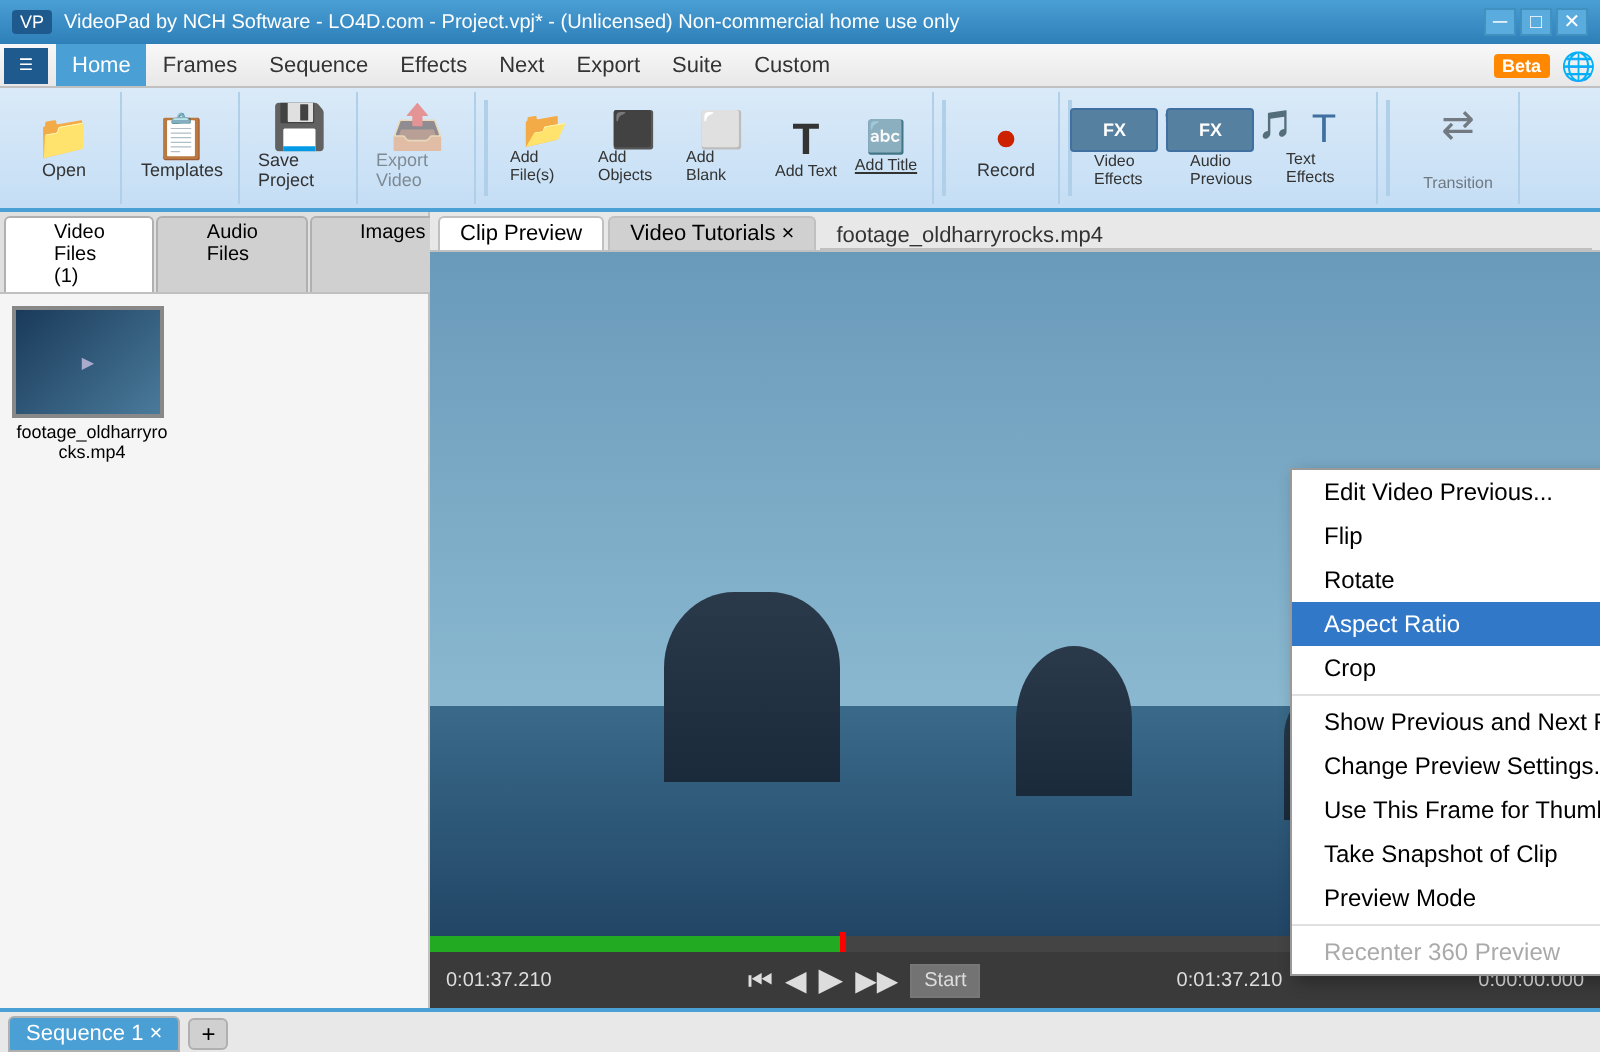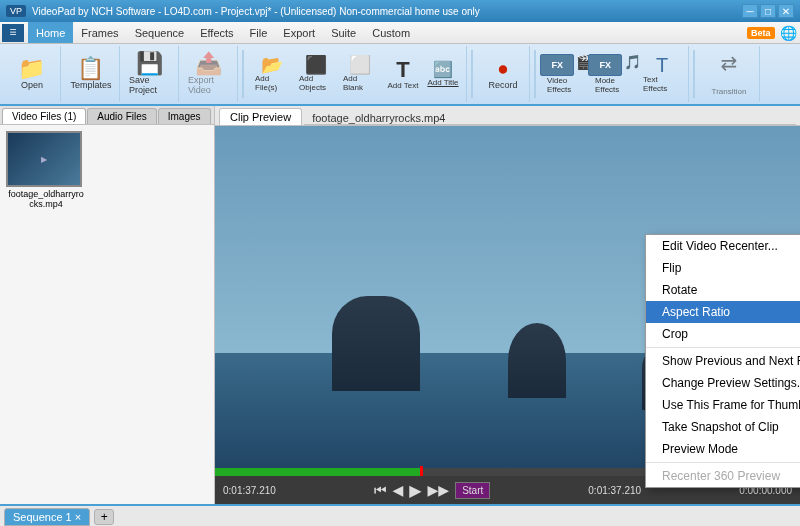--- a/index.html
+++ b/index.html
@@ -238,7 +238,7 @@
   <div class="menu-item">Frames</div>
   <div class="menu-item">Sequence</div>
   <div class="menu-item">Effects</div>
-  <div class="menu-item">File</div>
+  <div class="menu-item">Next</div>
   <div class="menu-item">Export</div>
   <div class="menu-item">Suite</div>
   <div class="menu-item">Custom</div>

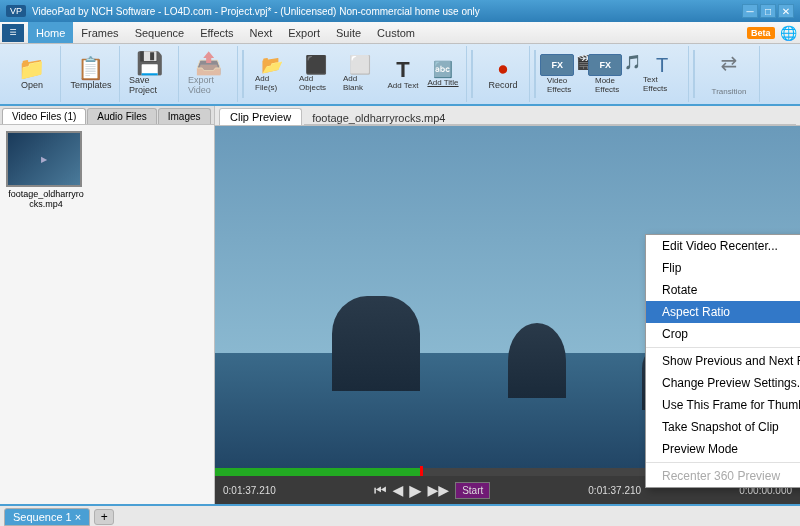--- a/index.html
+++ b/index.html
@@ -203,7 +203,7 @@
 
     .record-icon { color: #cc2200; font-size: 18px; }
     .fx-box {
-      width: 34px; height: 22px; background: #5580a0; border: 1px solid #4070a0;
+      width: 44px; height: 22px; background: #5580a0; border: 1px solid #4070a0;
       display: flex; align-items: center; justify-content: center; font-size: 9px;
       color: white; font-weight: bold; border-radius: 2px;
     }

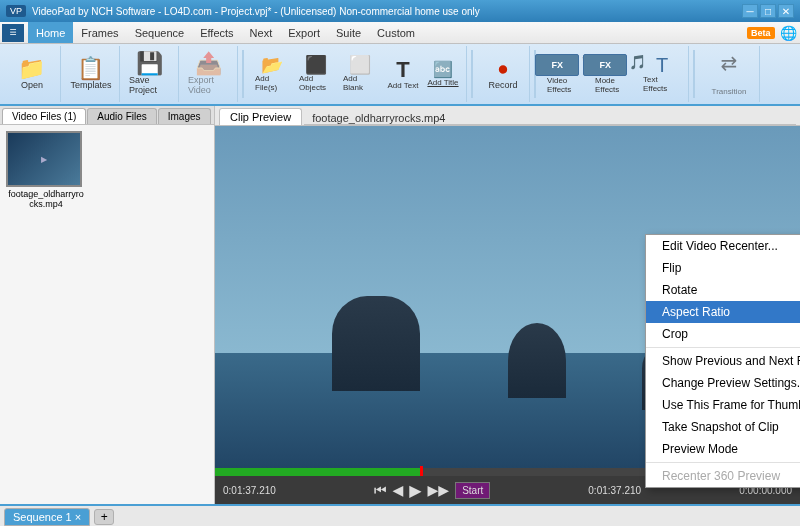--- a/index.html
+++ b/index.html
@@ -326,7 +326,7 @@
           <div class="fx-box">FX</div>
           <div style="font-size:14px;color:#4070a0;">🎵</div>
         </div>
-        <span style="font-size:8px;">Mode Effects</span>
+        <span style="font-size:8px;">Audio Previous</span>
       </div>
       <div class="ribbon-btn" style="width:44px;">
         <span class="icon" style="font-size:20px;color:#4070a0;">T</span>

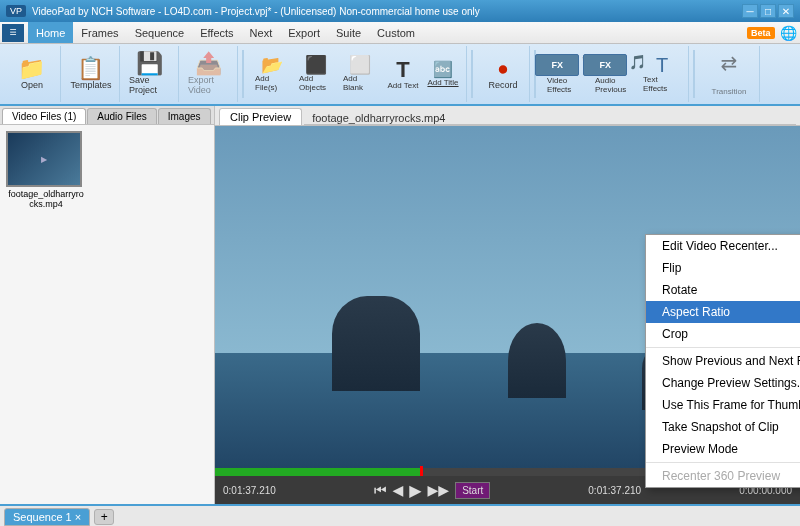--- a/index.html
+++ b/index.html
@@ -95,7 +95,7 @@
       padding: 2px 2px 0;
     }
     .bin-tab {
-      padding: 2px 9px;
+      padding: 2px 24px;
       background: #d0d0d0;
       border: 1px solid #b0b0b0;
       border-bottom: none;

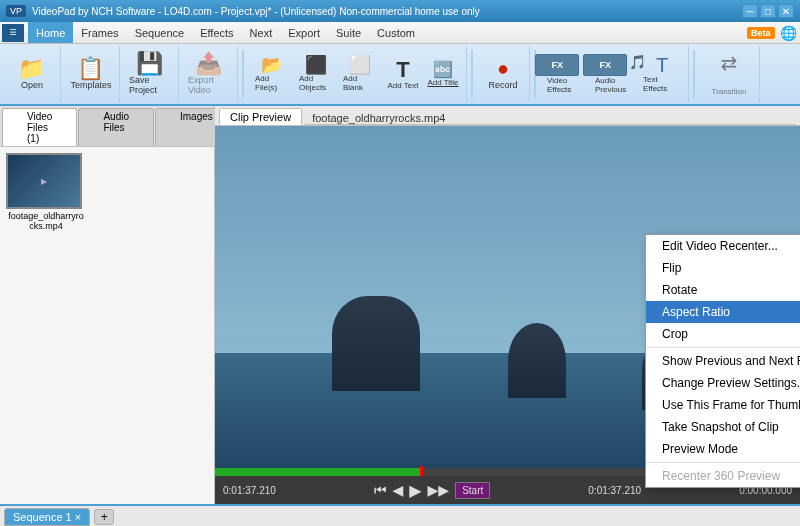--- a/index.html
+++ b/index.html
@@ -366,6 +366,7 @@
   <div id="center-panel">
     <div id="preview-tab-bar">
       <div class="preview-tab active">Clip Preview</div>
+      <div class="preview-tab">Video Tutorials ×</div>
       <div style="flex:1;background:#e8e8e8;border-bottom:1px solid #c0c0c0;display:flex;align-items:center;padding:0 8px;">
         <span style="font-size:11px;color:#333;">footage_oldharryrocks.mp4</span>
       </div>

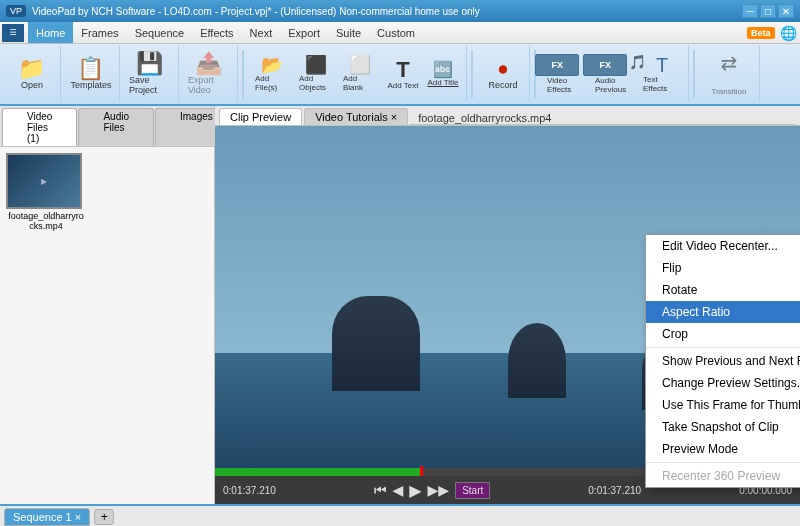--- a/index.html
+++ b/index.html
@@ -403,7 +403,7 @@
 
       <div id="context-menu">
         <div class="ctx-item">
-          <span>Edit Video Recenter...</span>
+          <span>Edit Video Previous...</span>
 
         </div>
         <div class="ctx-item">

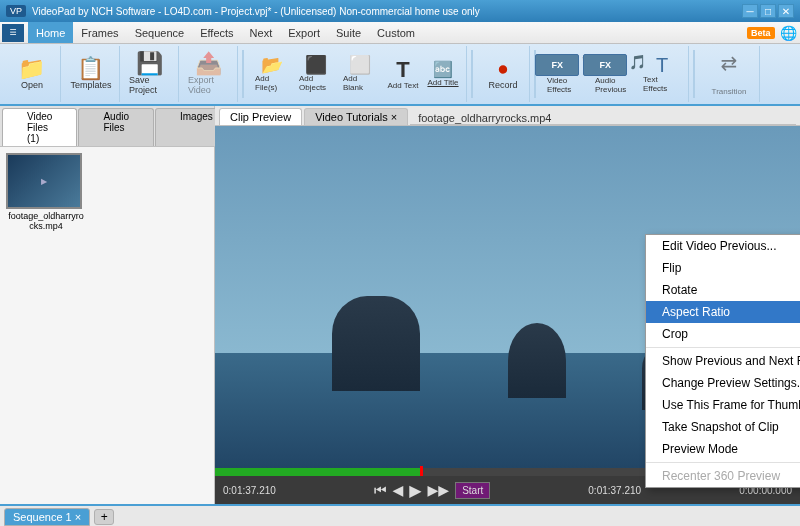--- a/index.html
+++ b/index.html
@@ -395,7 +395,7 @@
           <button style="background:none;border:none;color:#ddd;cursor:pointer;font-size:14px;">◀</button>
           <button style="background:none;border:none;color:#ddd;cursor:pointer;font-size:16px;">▶</button>
           <button style="background:none;border:none;color:#ddd;cursor:pointer;font-size:14px;">▶▶</button>
-          <button style="background:#701a75;border:1px solid #777;color:#ddd;cursor:pointer;font-size:10px;padding:2px 6px;">Start</button>
+          <button style="background:#737373;border:1px solid #777;color:#ddd;cursor:pointer;font-size:10px;padding:2px 6px;">Start</button>
         </div>
         <span style="color:#ddd;font-size:10px;">0:01:37.210</span>
         <span style="color:#ddd;font-size:10px;">0:00:00.000</span>

